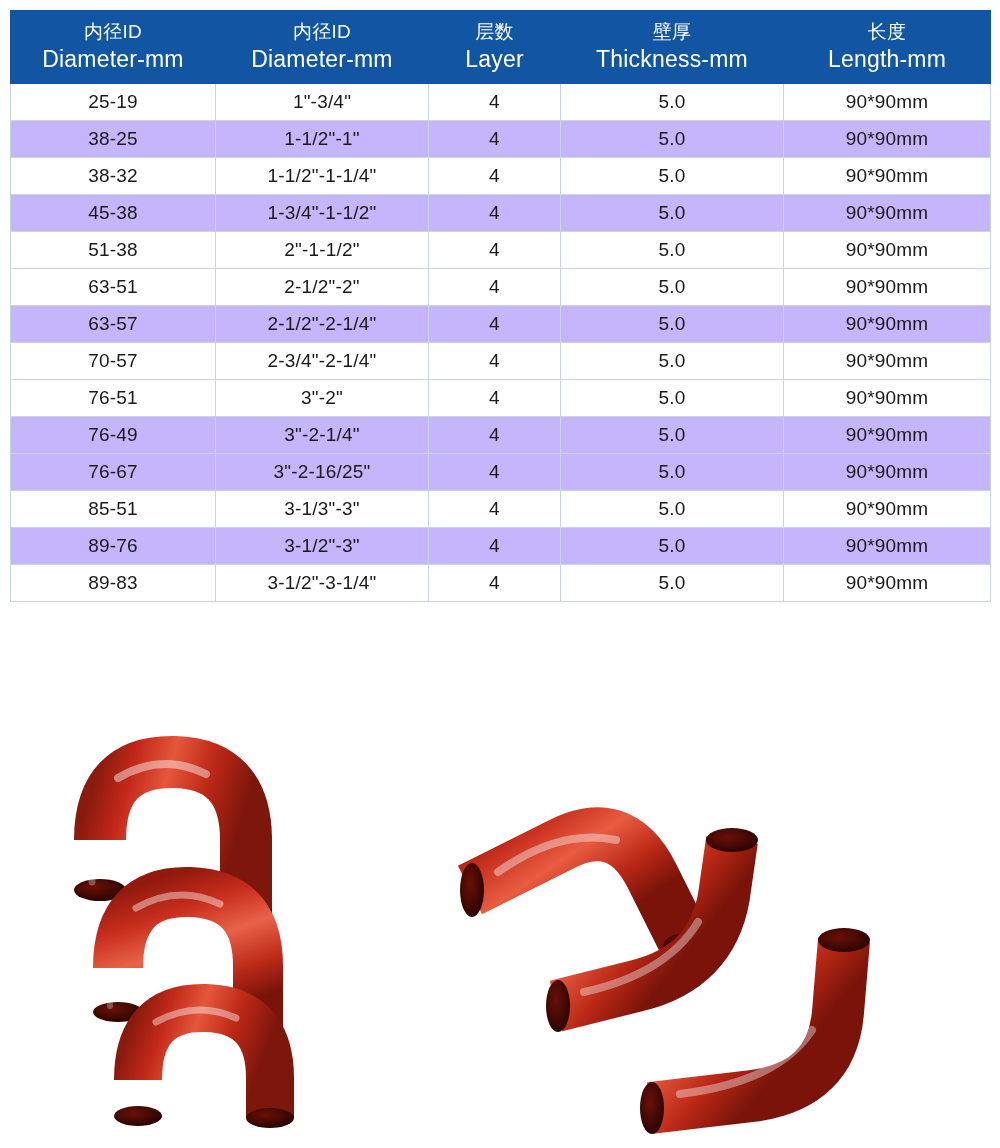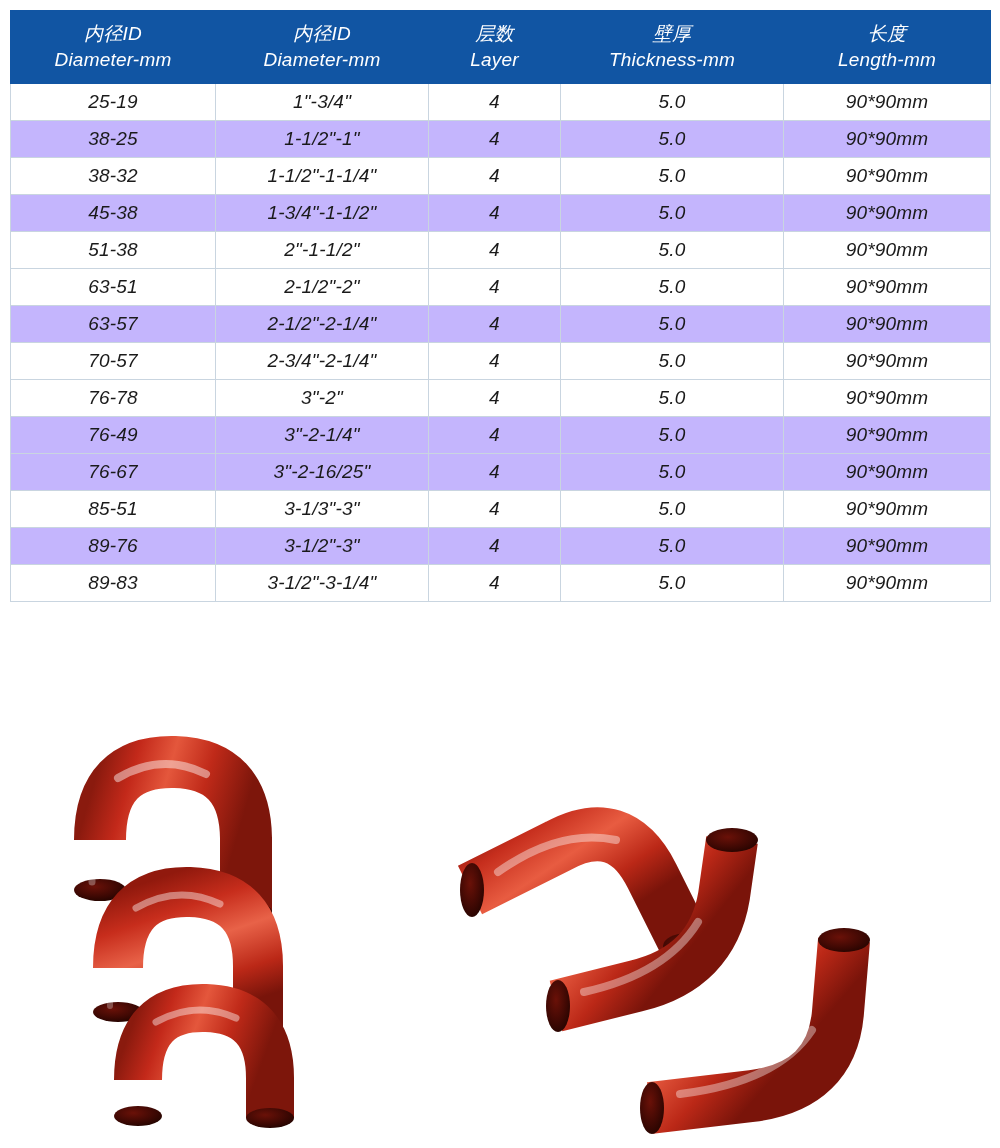--- a/index.html
+++ b/index.html
@@ -18,7 +18,6 @@
     position: relative;
     width: 840px;
     height: 1148px;
-    font-style: italic;
   }
   
   .spec-table {

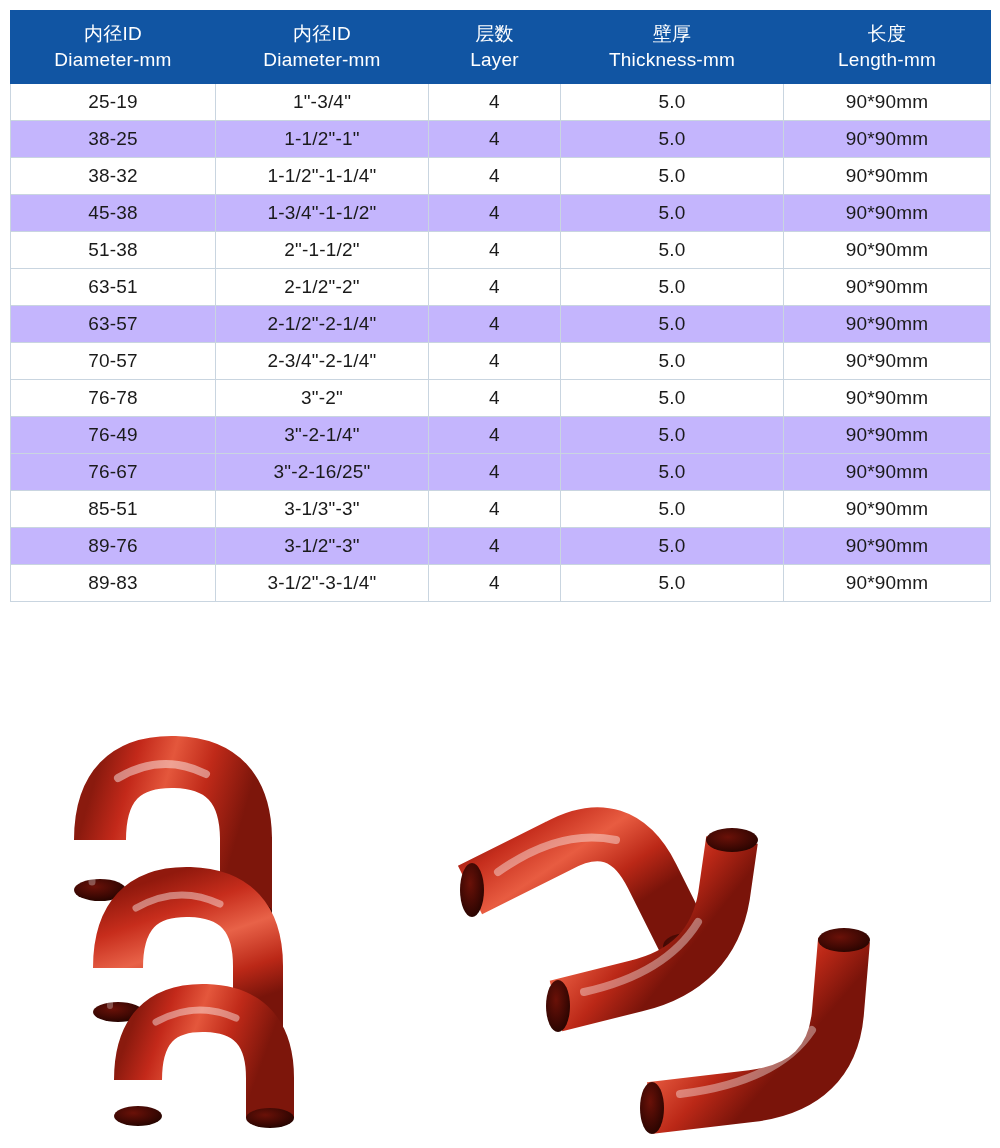--- a/index.html
+++ b/index.html
@@ -52,7 +52,7 @@
   }
   .spec-table thead th .en {
     display: block;
-    font-size: 19px;
+    font-size: 23px;
   }
   .spec-table tbody tr.odd td {
     background: #ffffff;

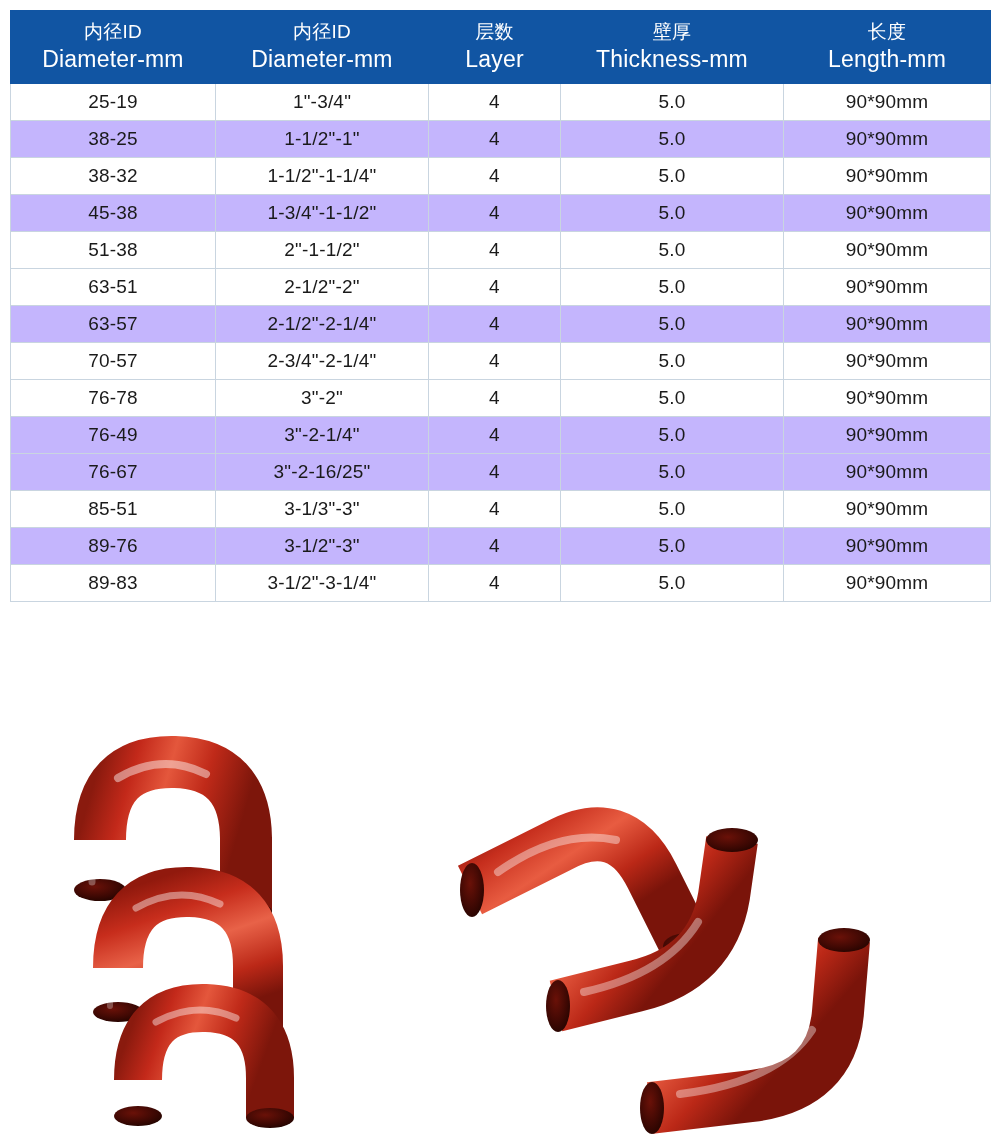--- a/index.html
+++ b/index.html
@@ -179,7 +179,7 @@
           <td>90*90mm</td>
         </tr>
         <tr class="odd">
-          <td>76-78</td>
+          <td>76-51</td>
           <td>3"-2"</td>
           <td>4</td>
           <td>5.0</td>

